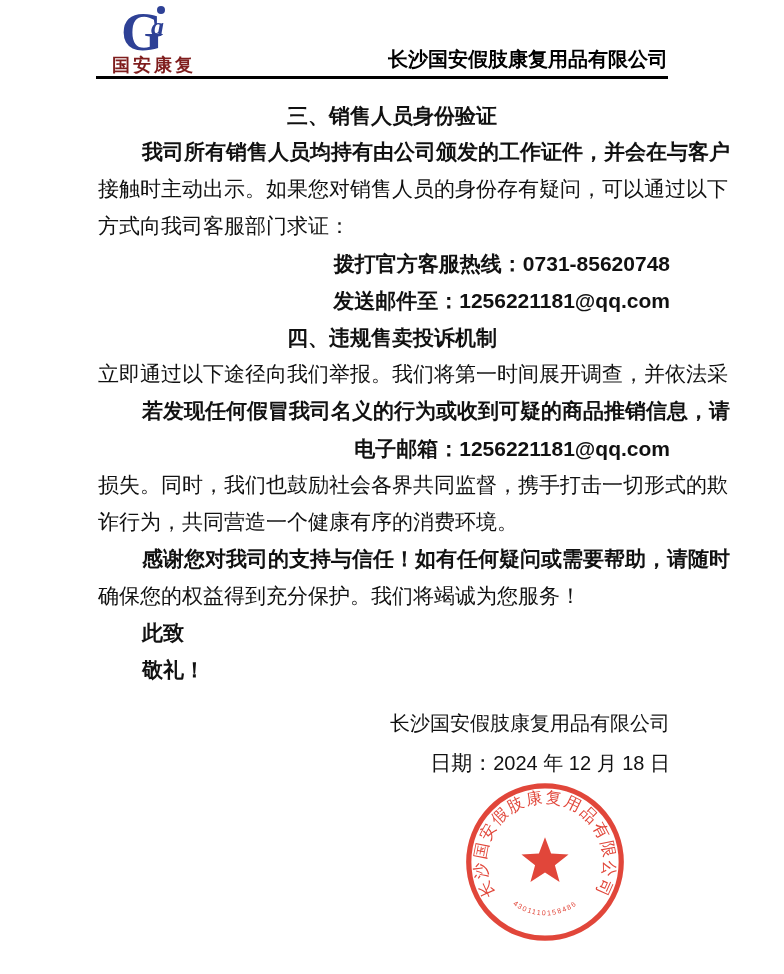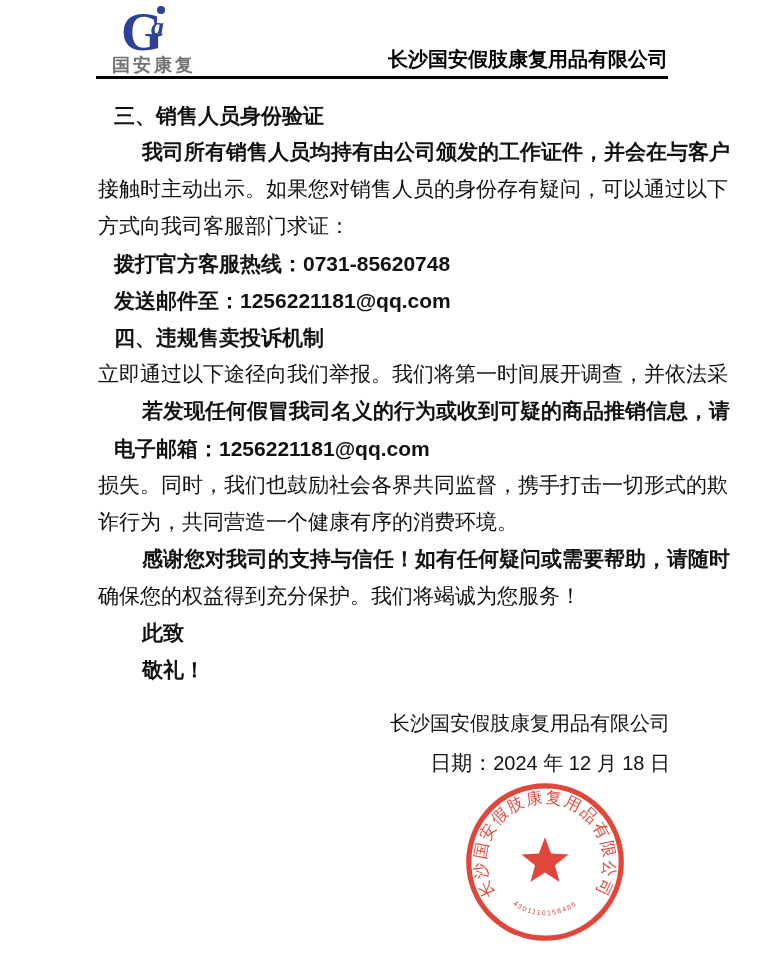--- a/index.html
+++ b/index.html
@@ -27,7 +27,7 @@
   .logo-wordmark{
     font-family:"Liberation Sans","DejaVu Sans",sans-serif;
     font-weight:bold;font-size:18px;line-height:20px;
-    letter-spacing:3px;color:#737373;white-space:nowrap;
+    letter-spacing:3px;color:#7f1d1d;white-space:nowrap;
   }
   .header-company{
     font-family:"Liberation Sans","DejaVu Sans",sans-serif;

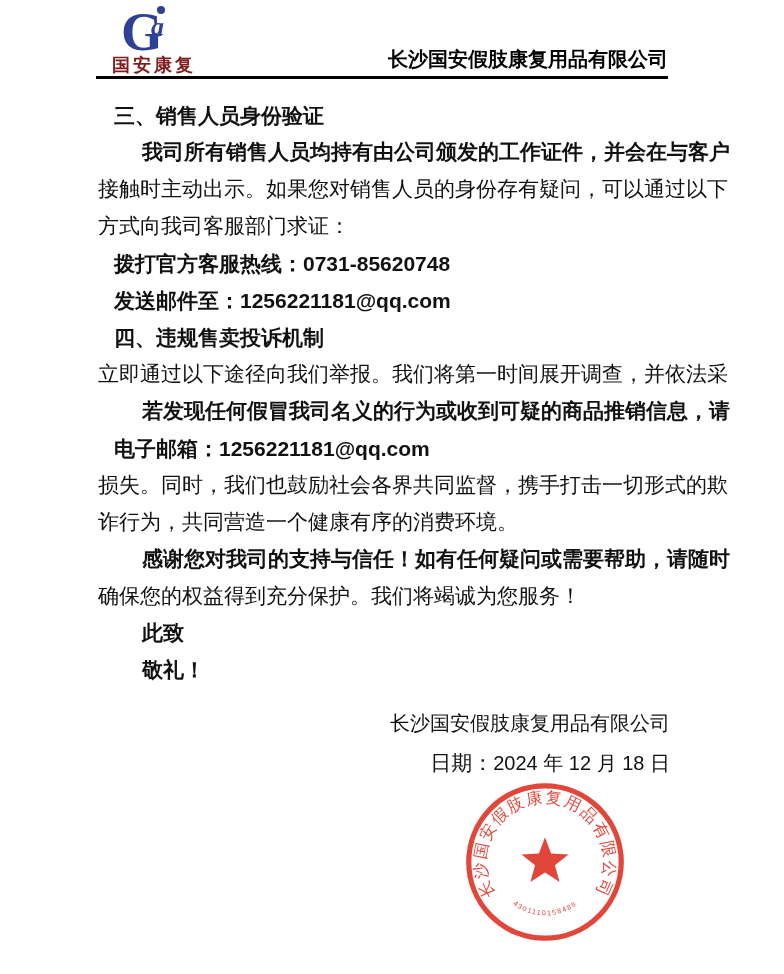--- a/index.html
+++ b/index.html
@@ -44,7 +44,7 @@
   .ln{height:37px;line-height:37px;white-space:nowrap;}
   .head{
     font-family:"Liberation Sans","DejaVu Sans",sans-serif;
-    font-weight:bold;padding-left:16px;
+    font-weight:bold;padding-left:16px;text-align:center;
   }
   .contact{
     font-family:"Liberation Sans","DejaVu Sans",sans-serif;

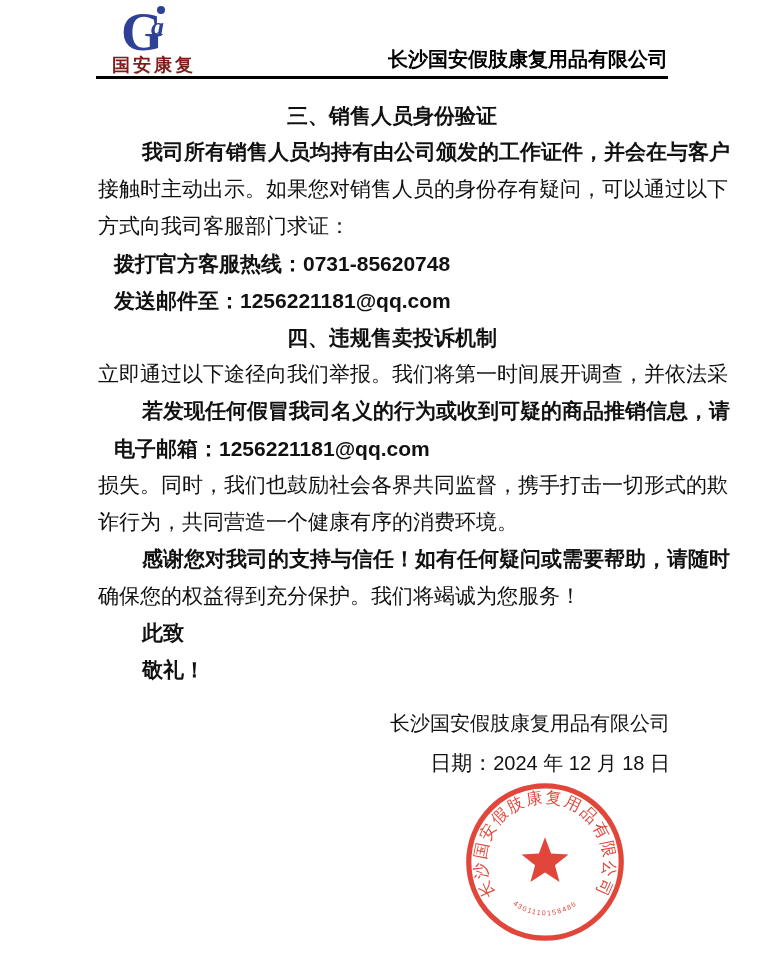--- a/index.html
+++ b/index.html
@@ -48,7 +48,7 @@
   }
   .contact{
     font-family:"Liberation Sans","DejaVu Sans",sans-serif;
-    font-weight:bold;padding-left:16px;
+    font-weight:bold;padding-left:16px;text-align:right;
   }
   .contact .val{font-family:"Liberation Sans","DejaVu Sans",sans-serif;}
   .online{font-size:20px;letter-spacing:-0.5px;padding-left:14px;}

